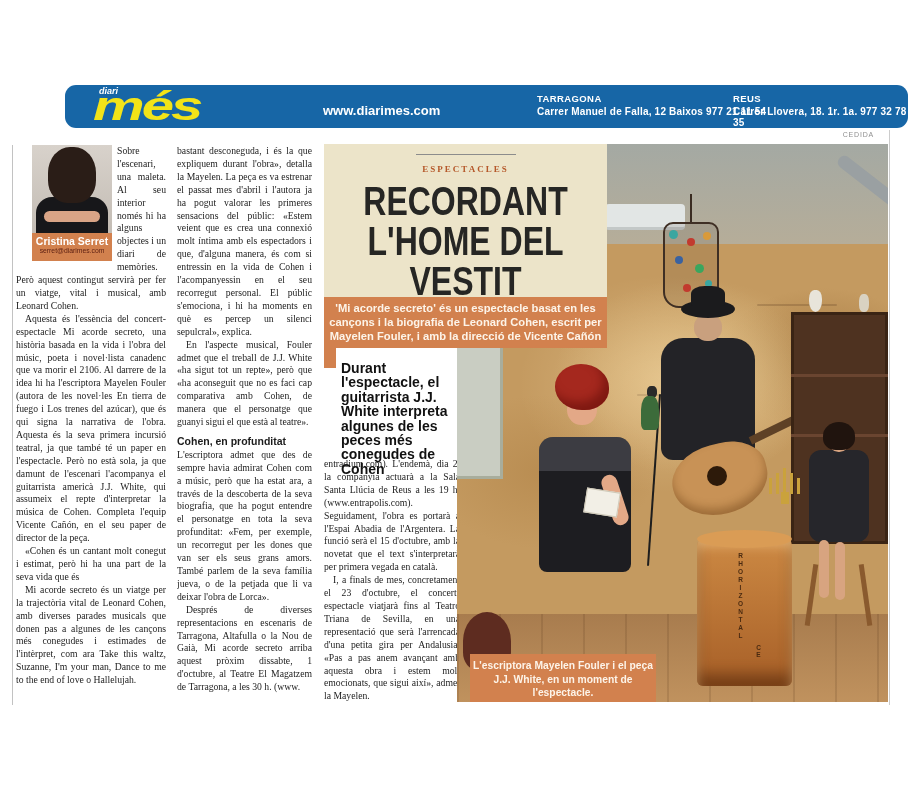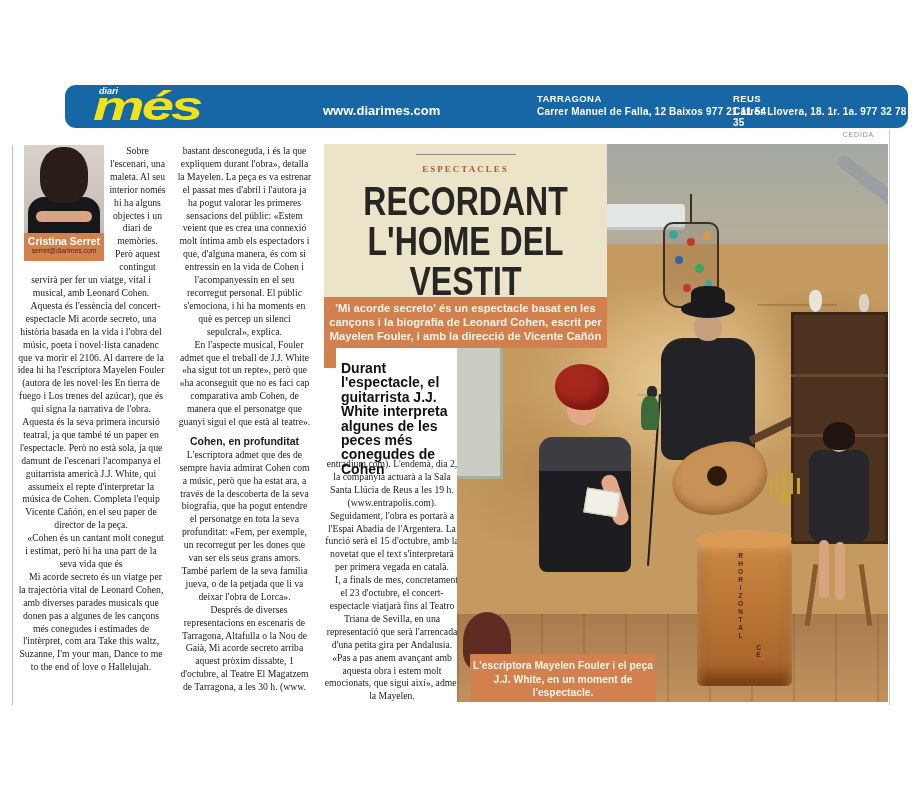--- a/index.html
+++ b/index.html
@@ -39,7 +39,7 @@
            margin:6px 0 1px 0 !important;text-align:left;}
 
   
-  .author{float:left;width:80px;margin:0 5px 2px 8px;}
+  .author{float:left;width:80px;margin:0 5px 2px 16px;}
   .aphoto{position:relative;width:80px;height:88px;background:linear-gradient(180deg,#d8d2cb,#c3bcb4);overflow:hidden;}
   .ahair{position:absolute;left:16px;top:2px;width:48px;height:56px;background:#2a1d17;border-radius:46% 46% 40% 40%;}
   .aface{position:absolute;left:26px;top:12px;width:28px;height:34px;background:#d9a486;border-radius:50% 50% 45% 45%;}

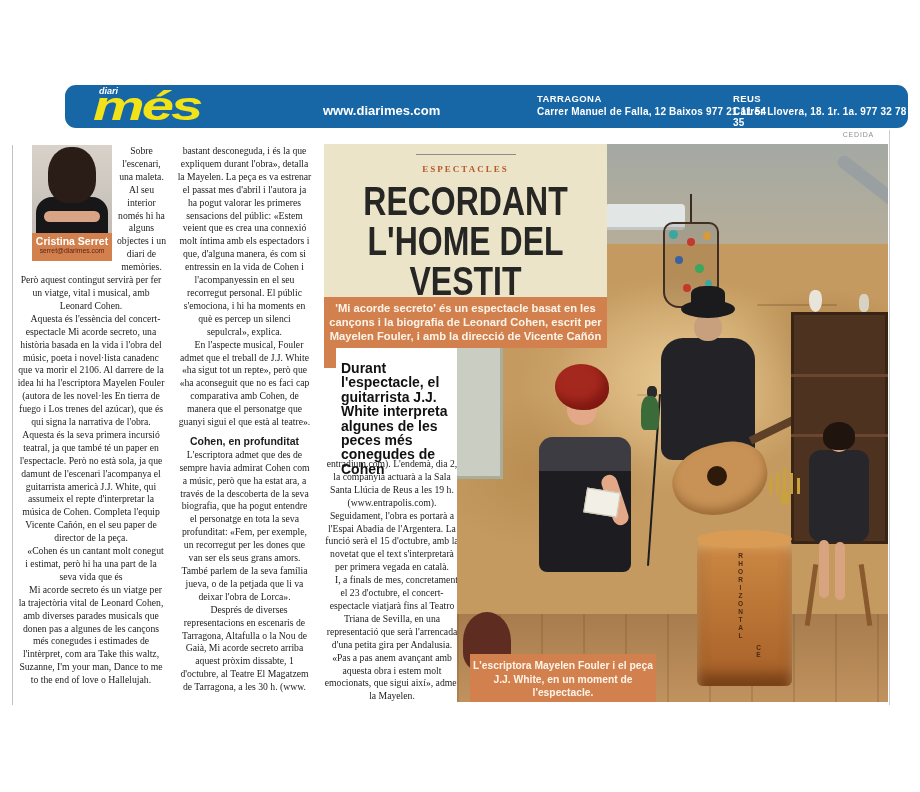--- a/index.html
+++ b/index.html
@@ -30,7 +30,7 @@
 
   
   .col{position:absolute;top:145px;font-size:9.7px;line-height:12.9px;text-align:justify;overflow:hidden;}
-  .col p{margin:0;text-align:center;}
+  .col p{margin:0;}
   .col p.indent{text-indent:9px;}
   #col1{left:16px;width:150px;height:562px;}
   #col2{left:177px;width:135px;height:562px;}

